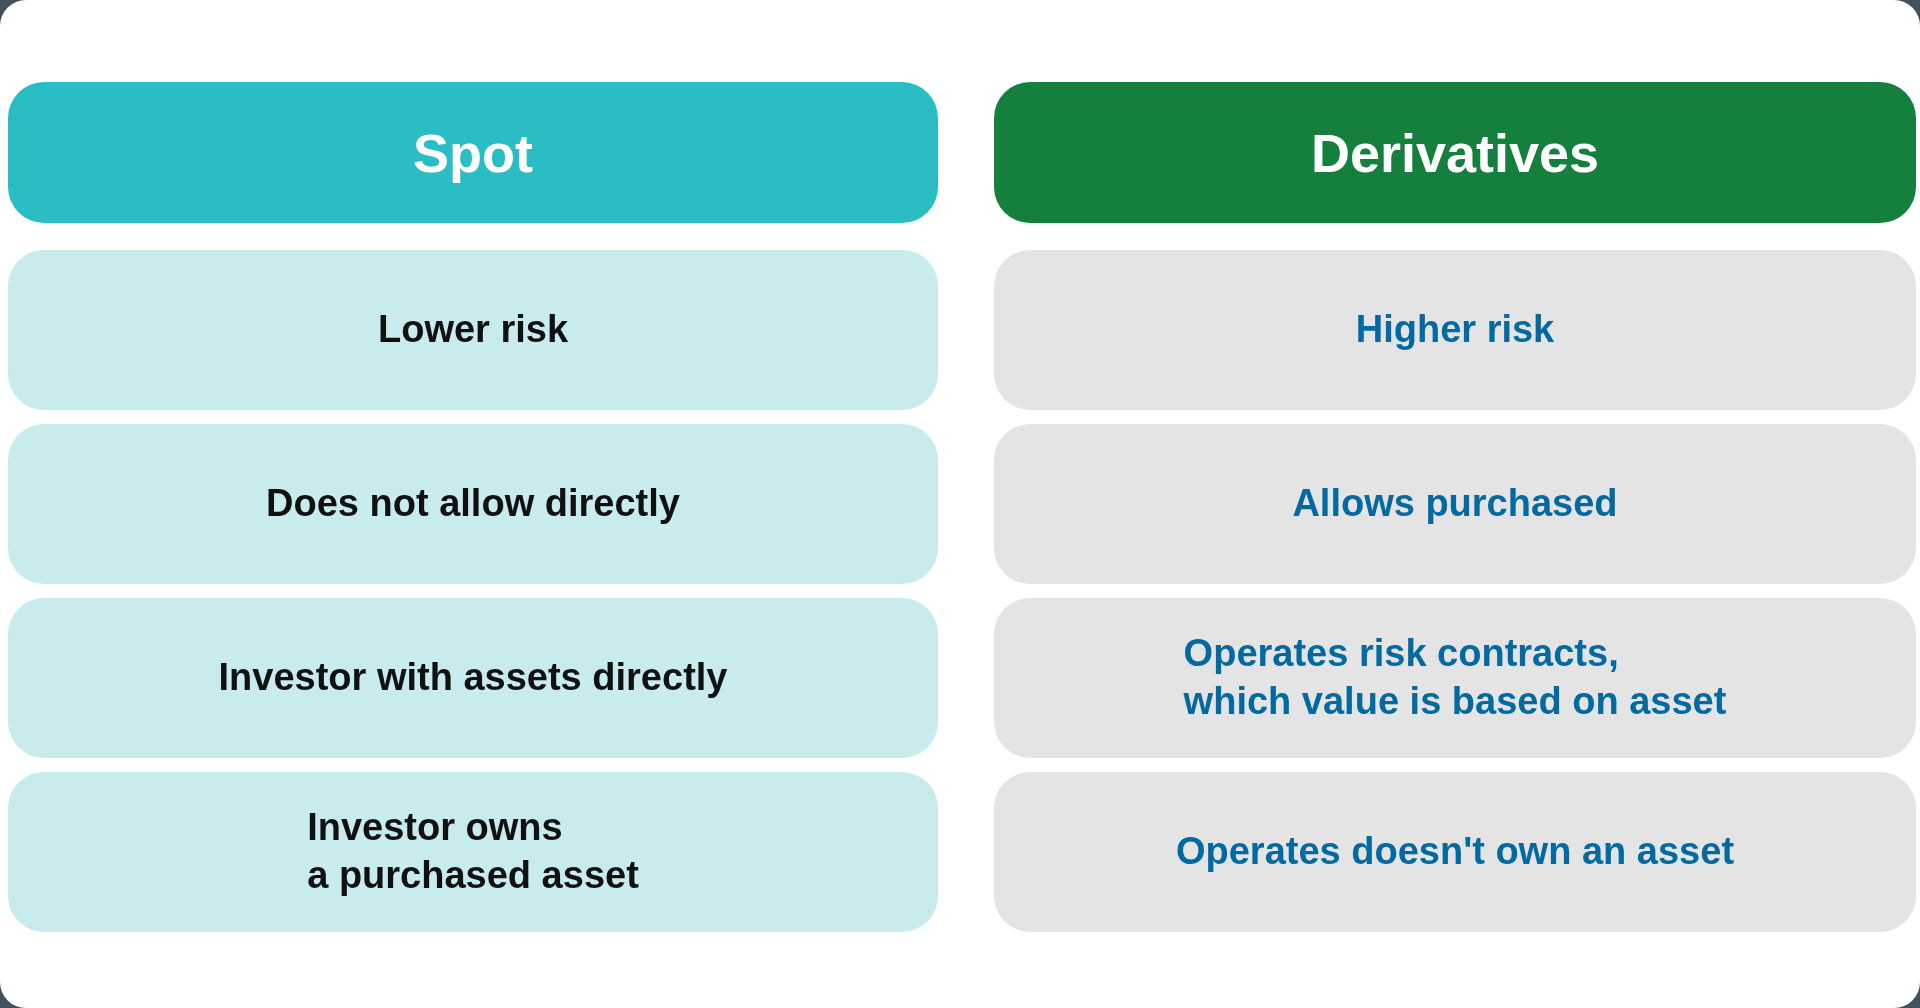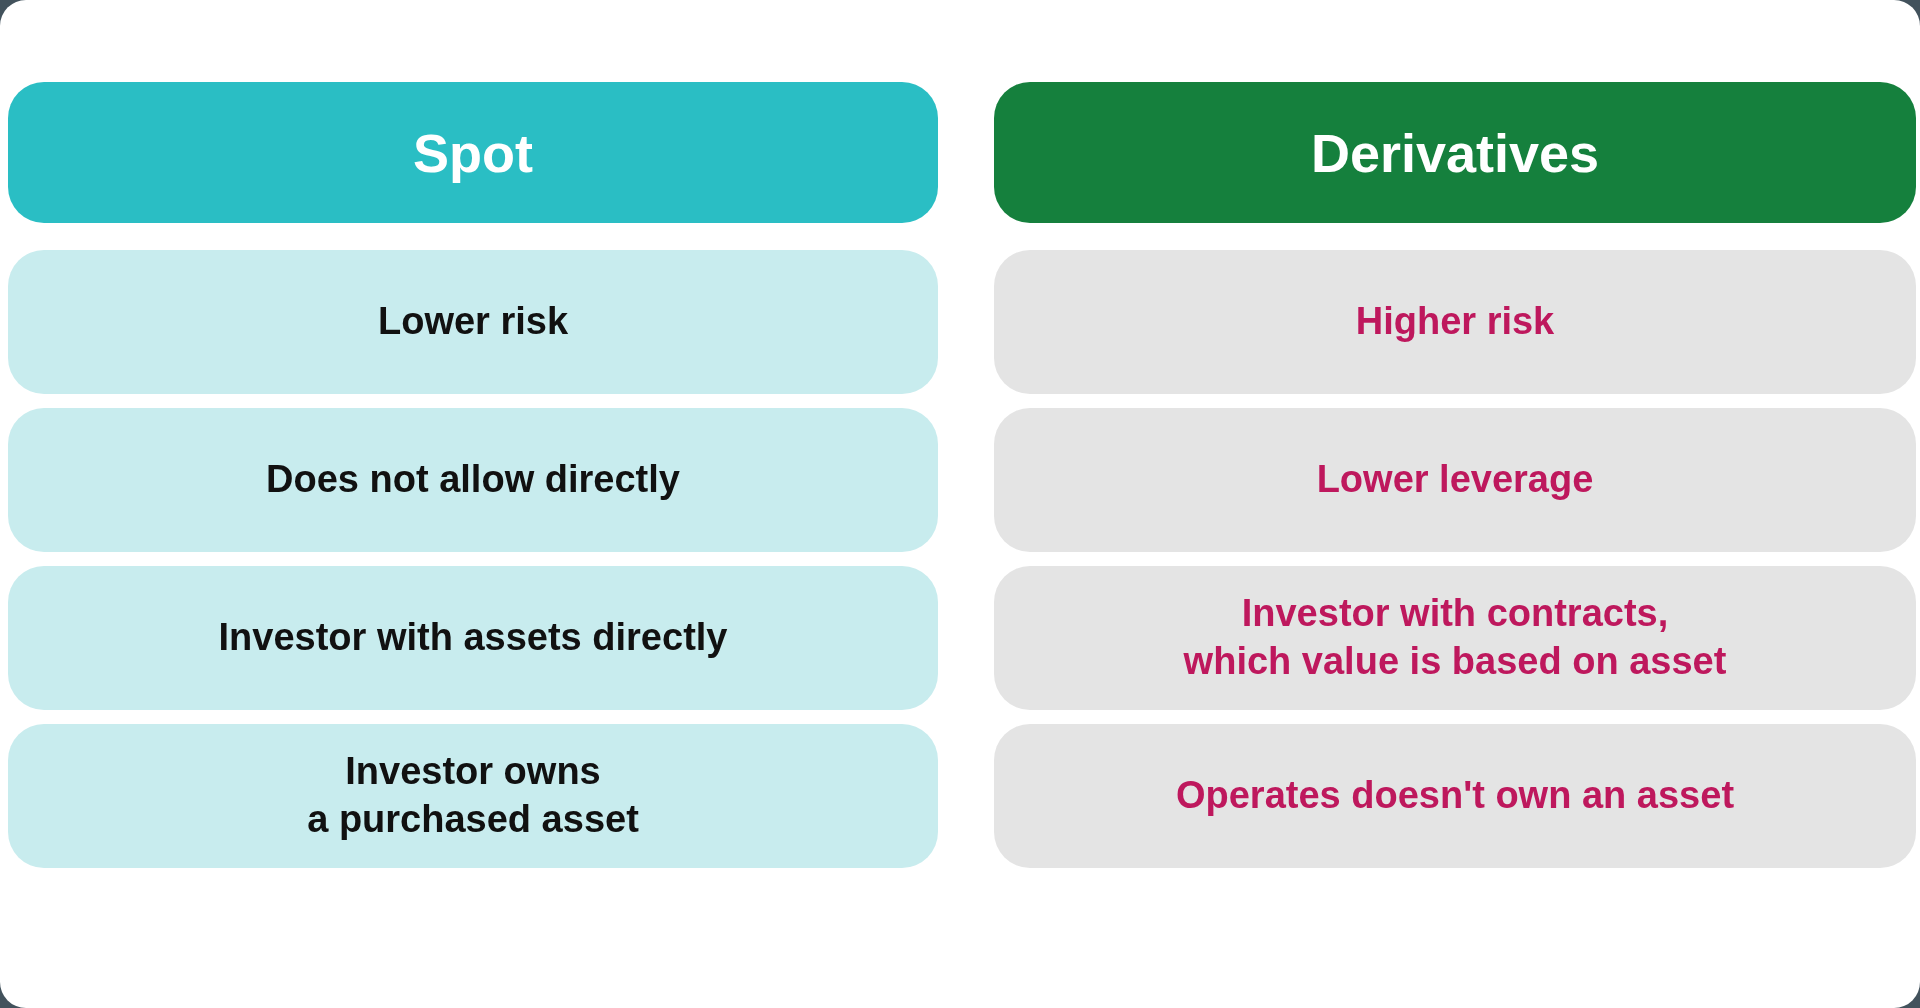--- a/index.html
+++ b/index.html
@@ -47,12 +47,12 @@
   .header.spot { background: #2ABEC4; }
   .header.derivatives { background: #15803d; }
   .row {
-    height: 144px;
+    height: 160px;
     border-radius: 36px;
     display: flex;
     align-items: center;
     justify-content: center;
-    text-align: center;
+    text-align: left;
     font-size: 38px;
     font-weight: 700;
     line-height: 1.26;

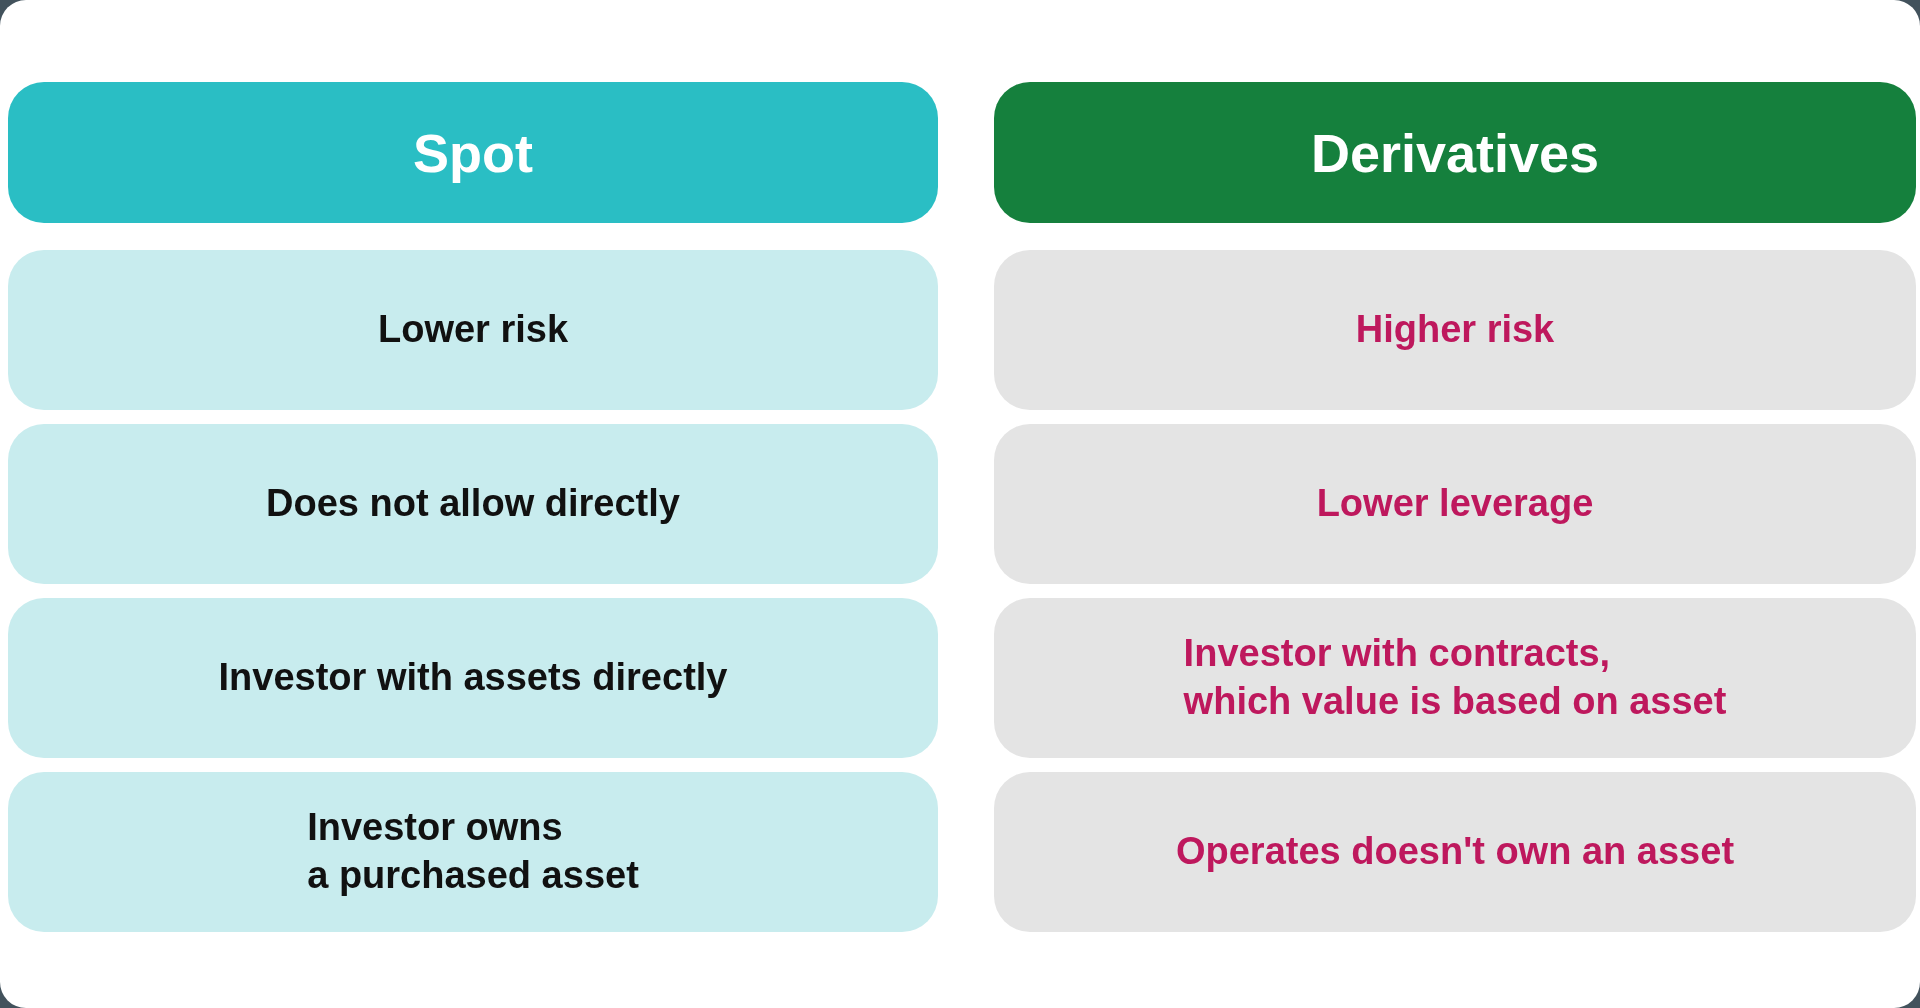--- a/index.html
+++ b/index.html
@@ -66,7 +66,7 @@
   }
   .column.derivatives .row {
     background: #E4E4E4;
-    color: #be185d;
+    color: #0369a1;
   }
 </style>
 </head>

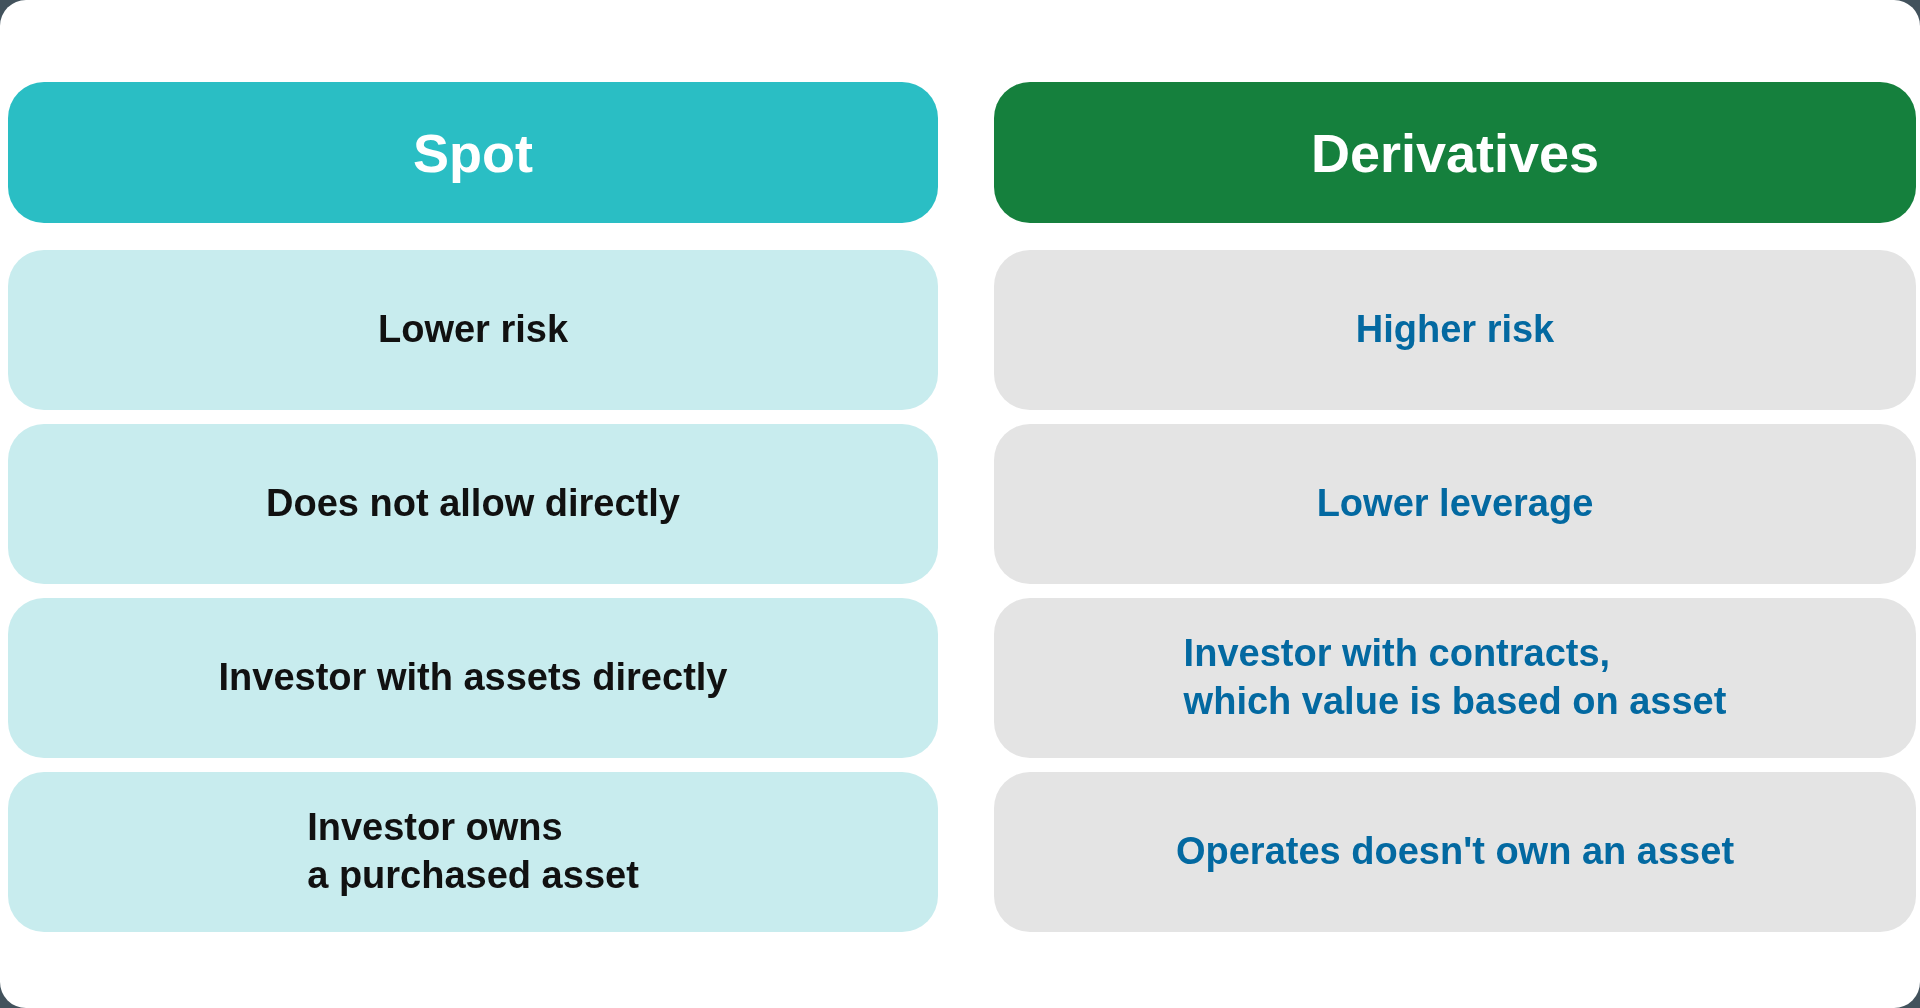--- a/index.html
+++ b/index.html
@@ -87,7 +87,7 @@
     <div class="column derivatives">
       <div class="header derivatives">Derivatives</div>
       <div class="row">Higher risk</div>
-      <div class="row">Lower leverage</div>
+      <div class="row">Allows purchased</div>
       <div class="row">Investor with contracts,
 which value is based on asset</div>
       <div class="row">Operates doesn't own an asset</div>

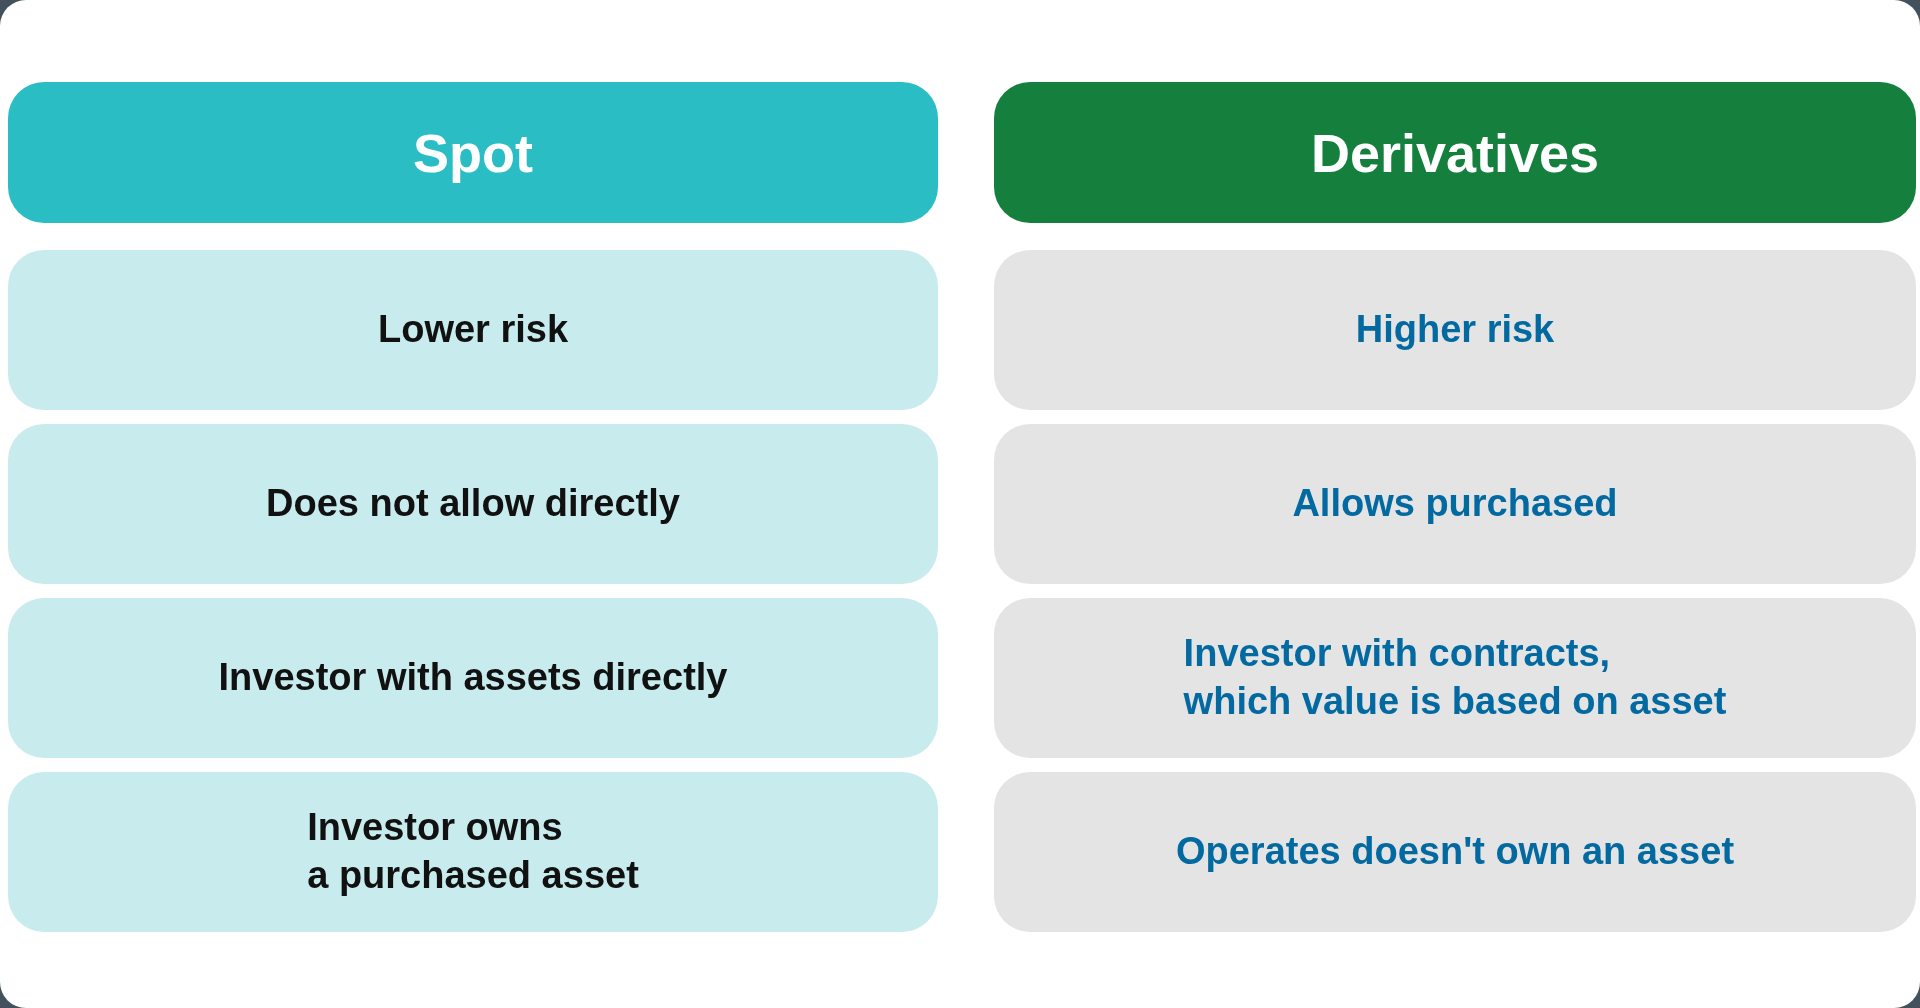--- a/index.html
+++ b/index.html
@@ -88,7 +88,7 @@
       <div class="header derivatives">Derivatives</div>
       <div class="row">Higher risk</div>
       <div class="row">Allows purchased</div>
-      <div class="row">Investor with contracts,
+      <div class="row">Operates risk contracts,
 which value is based on asset</div>
       <div class="row">Operates doesn't own an asset</div>
     </div>

